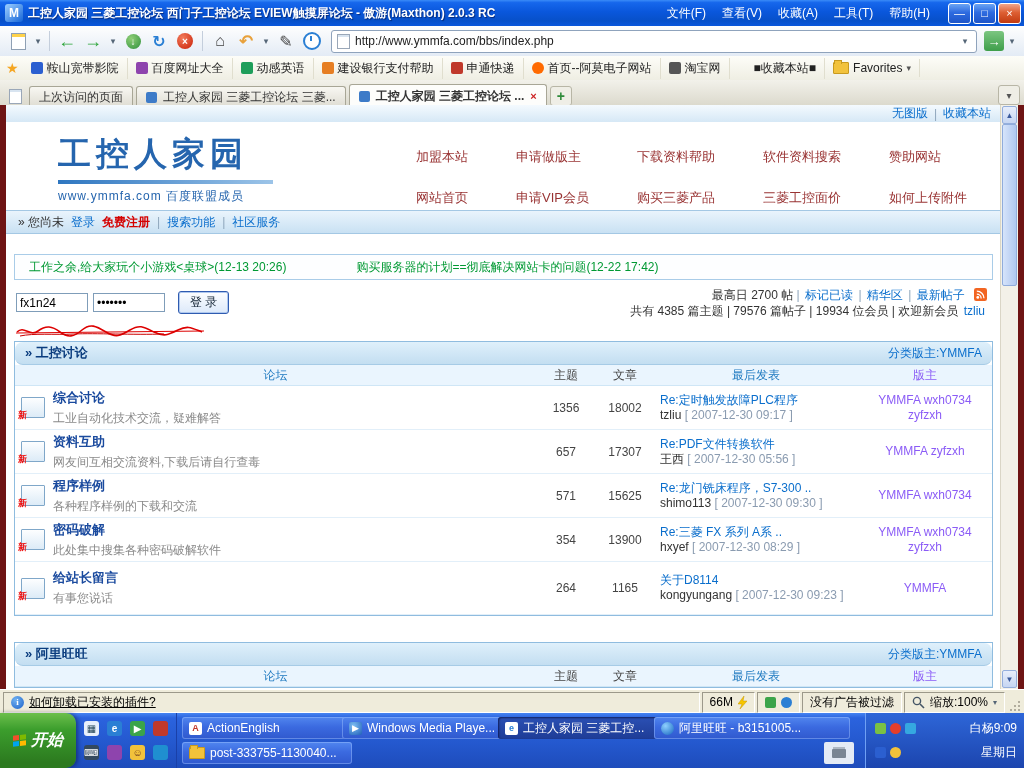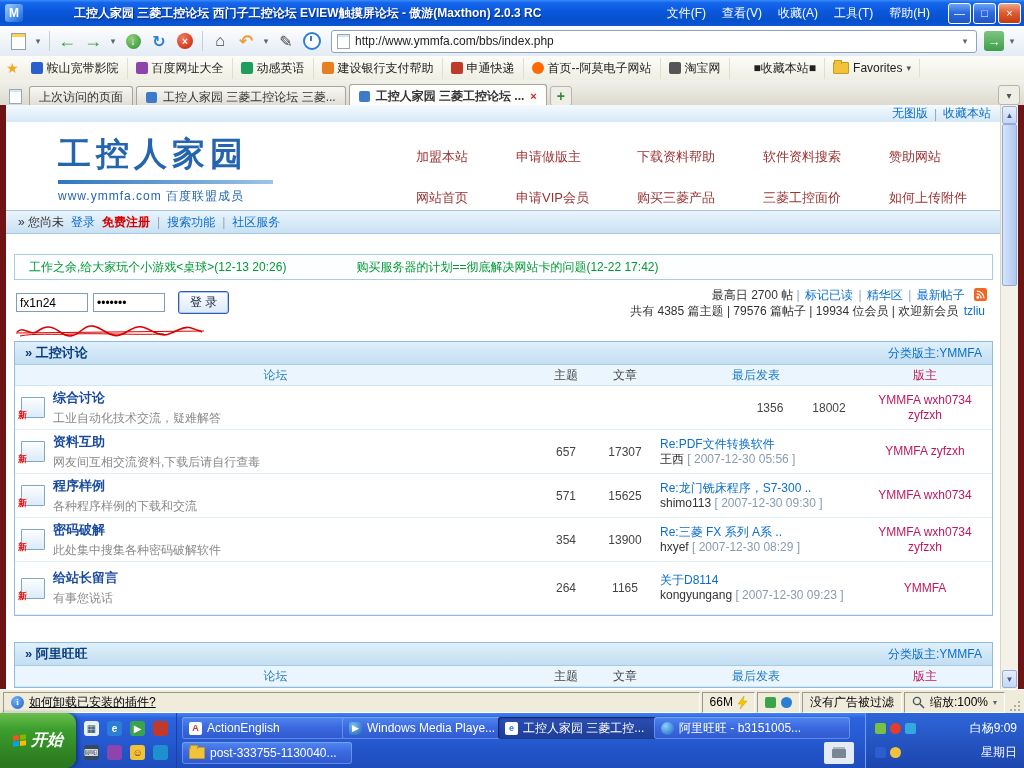--- a/index.html
+++ b/index.html
@@ -14,7 +14,7 @@
     background:linear-gradient(135deg,#9ED0FF,#1565D8);display:flex;align-items:center;justify-content:center;
     color:#fff;font-weight:bold;font-size:12px;}
   .win-title{font-size:12px;font-weight:bold;text-shadow:1px 1px 1px rgba(0,0,40,.5);
-    white-space:nowrap;overflow:hidden;text-overflow:ellipsis;max-width:520px;margin-left:46px;}
+    white-space:nowrap;overflow:hidden;text-overflow:ellipsis;max-width:520px;}
   .menubar{margin-left:auto;display:flex;font-size:12px;}
   .menu-item{padding:3px 8px;cursor:default;}
   .winbtns{display:flex;gap:2px;margin-left:10px;}

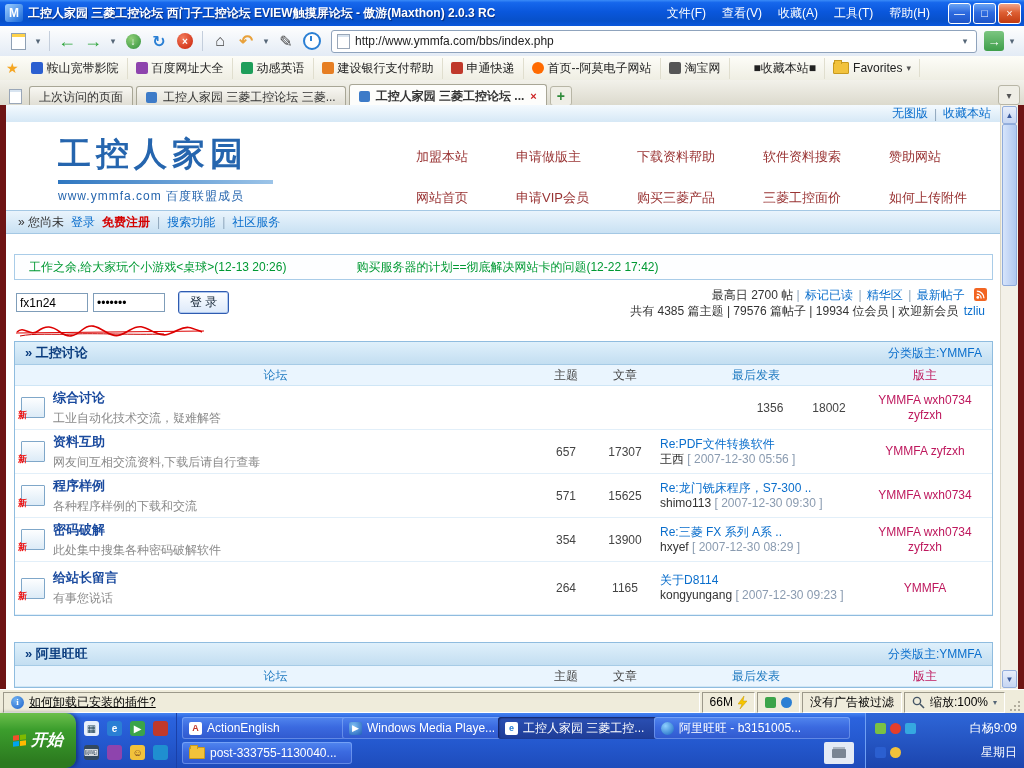--- a/index.html
+++ b/index.html
@@ -118,7 +118,7 @@
   .section{margin:0 8px;border:1px solid #8FBCDF;}
   .section.second{margin-top:26px;}
   .sec-head{height:22px;background:linear-gradient(#DFF0FB,#C3DEF1);border-bottom:1px solid #A6CBE6;
-    display:flex;align-items:center;padding:0 10px;}
+    display:flex;align-items:center;padding:0 10px;border-radius:8px;}
   .sec-title{font-size:13px;font-weight:bold;color:#0A3C7E;}
   .sec-mod{margin-left:auto;font-size:12px;color:#0A6ECC;}
   .frow{display:flex;align-items:center;}

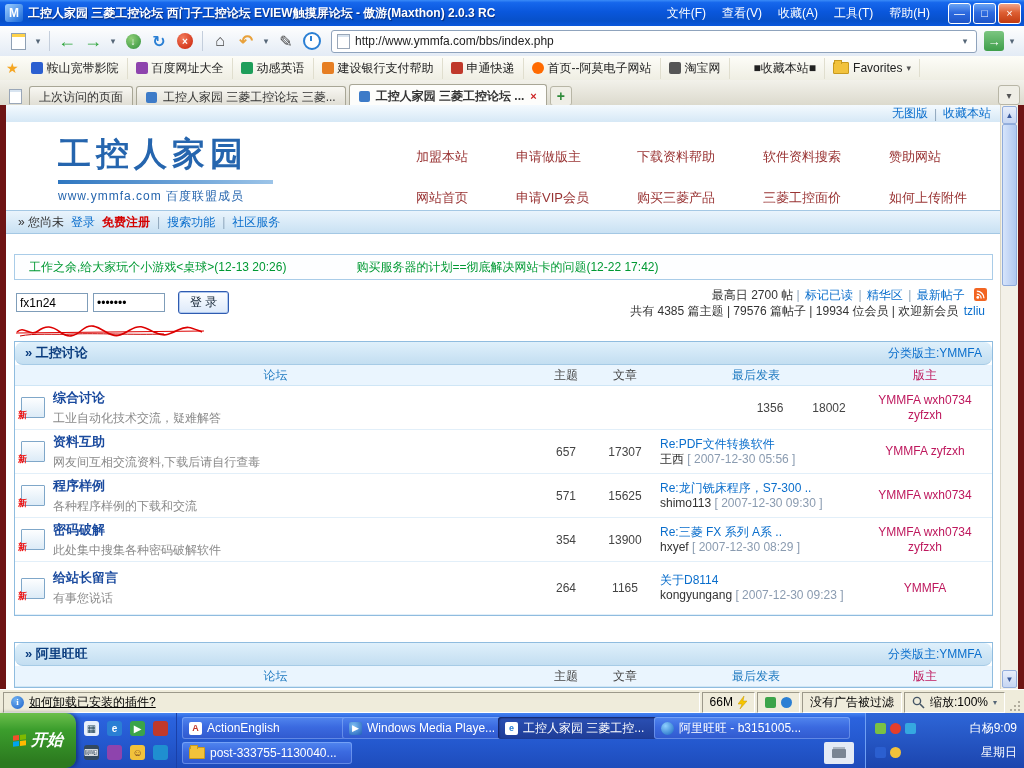--- a/index.html
+++ b/index.html
@@ -128,7 +128,7 @@
   .c-topics{width:60px;text-align:center;color:#444;flex:none;}
   .c-posts{width:58px;text-align:center;color:#444;flex:none;}
   .c-last{width:192px;flex:none;padding:3px 6px;line-height:15px;}
-  .c-mods{width:126px;flex:none;text-align:center;color:#be185d;line-height:15px;padding:2px 4px;}
+  .c-mods{width:126px;flex:none;text-align:center;color:#8b5cf6;line-height:15px;padding:2px 4px;}
   .frow.body{min-height:43px;border-bottom:1px solid #E2EFF9;}
   .frow.body.tall{min-height:52px;}
   .f-ico{width:22px;height:19px;background:linear-gradient(#FDFEFF,#DCEBF7);border:1px solid #7FA7C9;

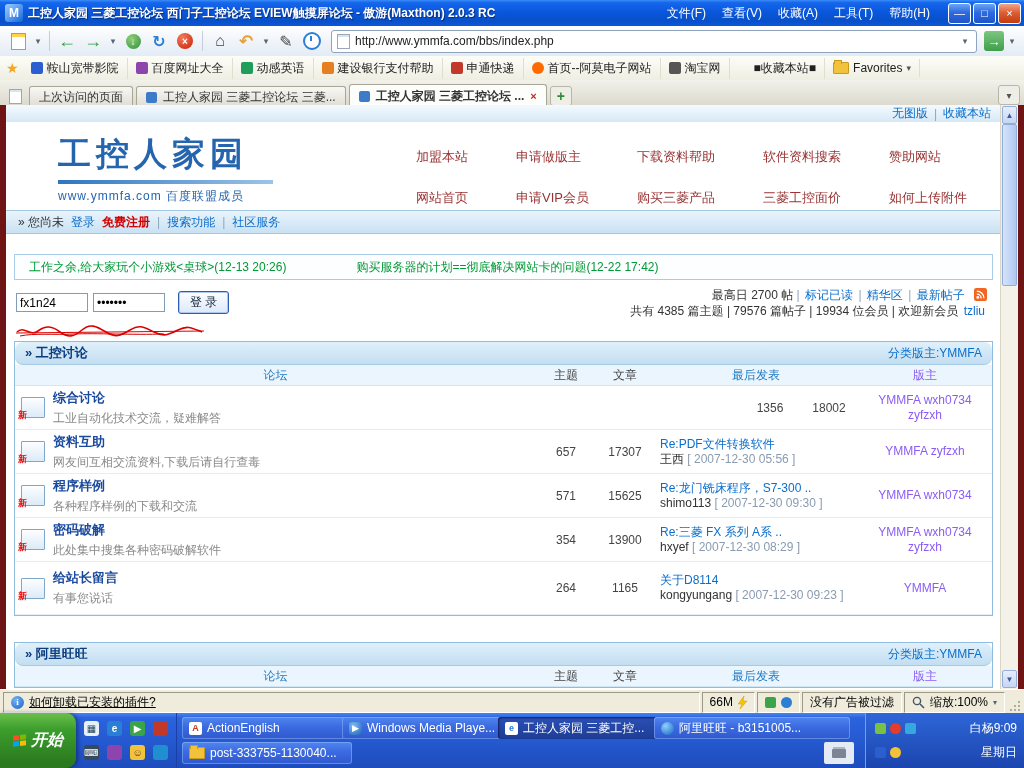--- a/index.html
+++ b/index.html
@@ -400,6 +400,9 @@
         </div>
         <div class="c-topics">1356</div>
         <div class="c-posts">18002</div>
+        <div class="c-last"><span class="lp-title">Re:定时触发故障PLC程序</span>
+          <span class="lp-by">tzliu</span>
+          <span class="lp-date">[ 2007-12-30 09:17 ]</span></div>
         <div class="c-mods">YMMFA wxh0734 zyfzxh</div>
       </div>
 

